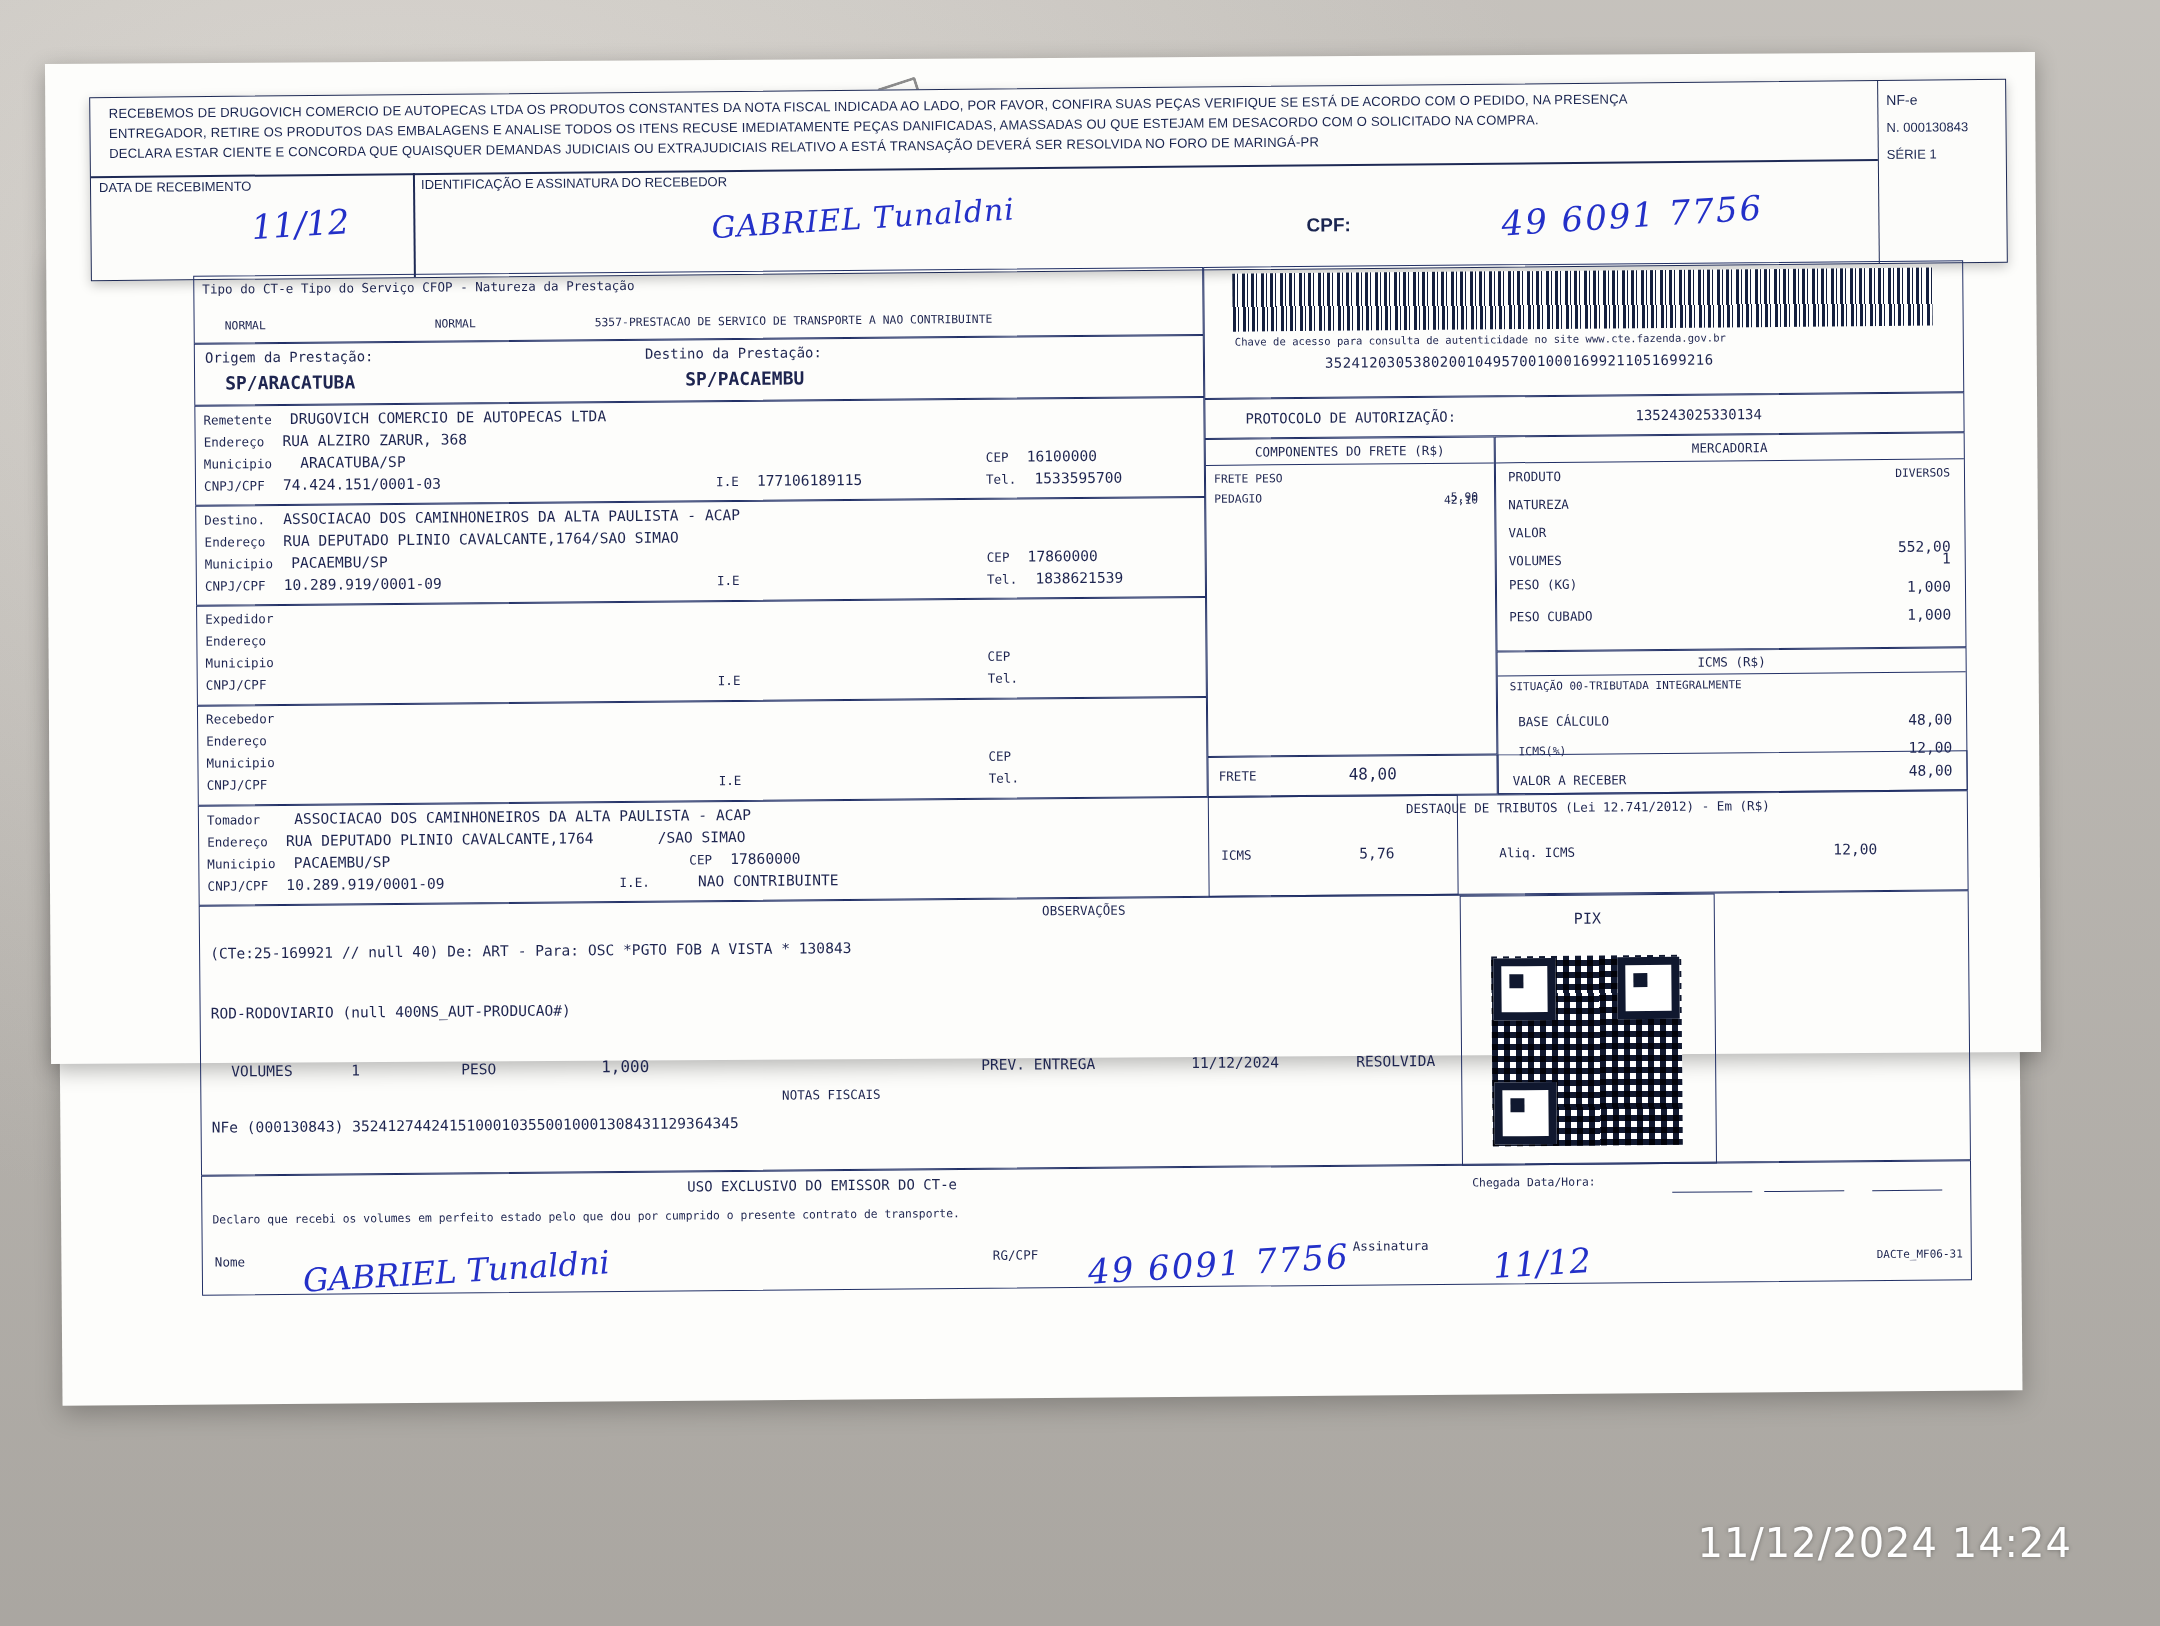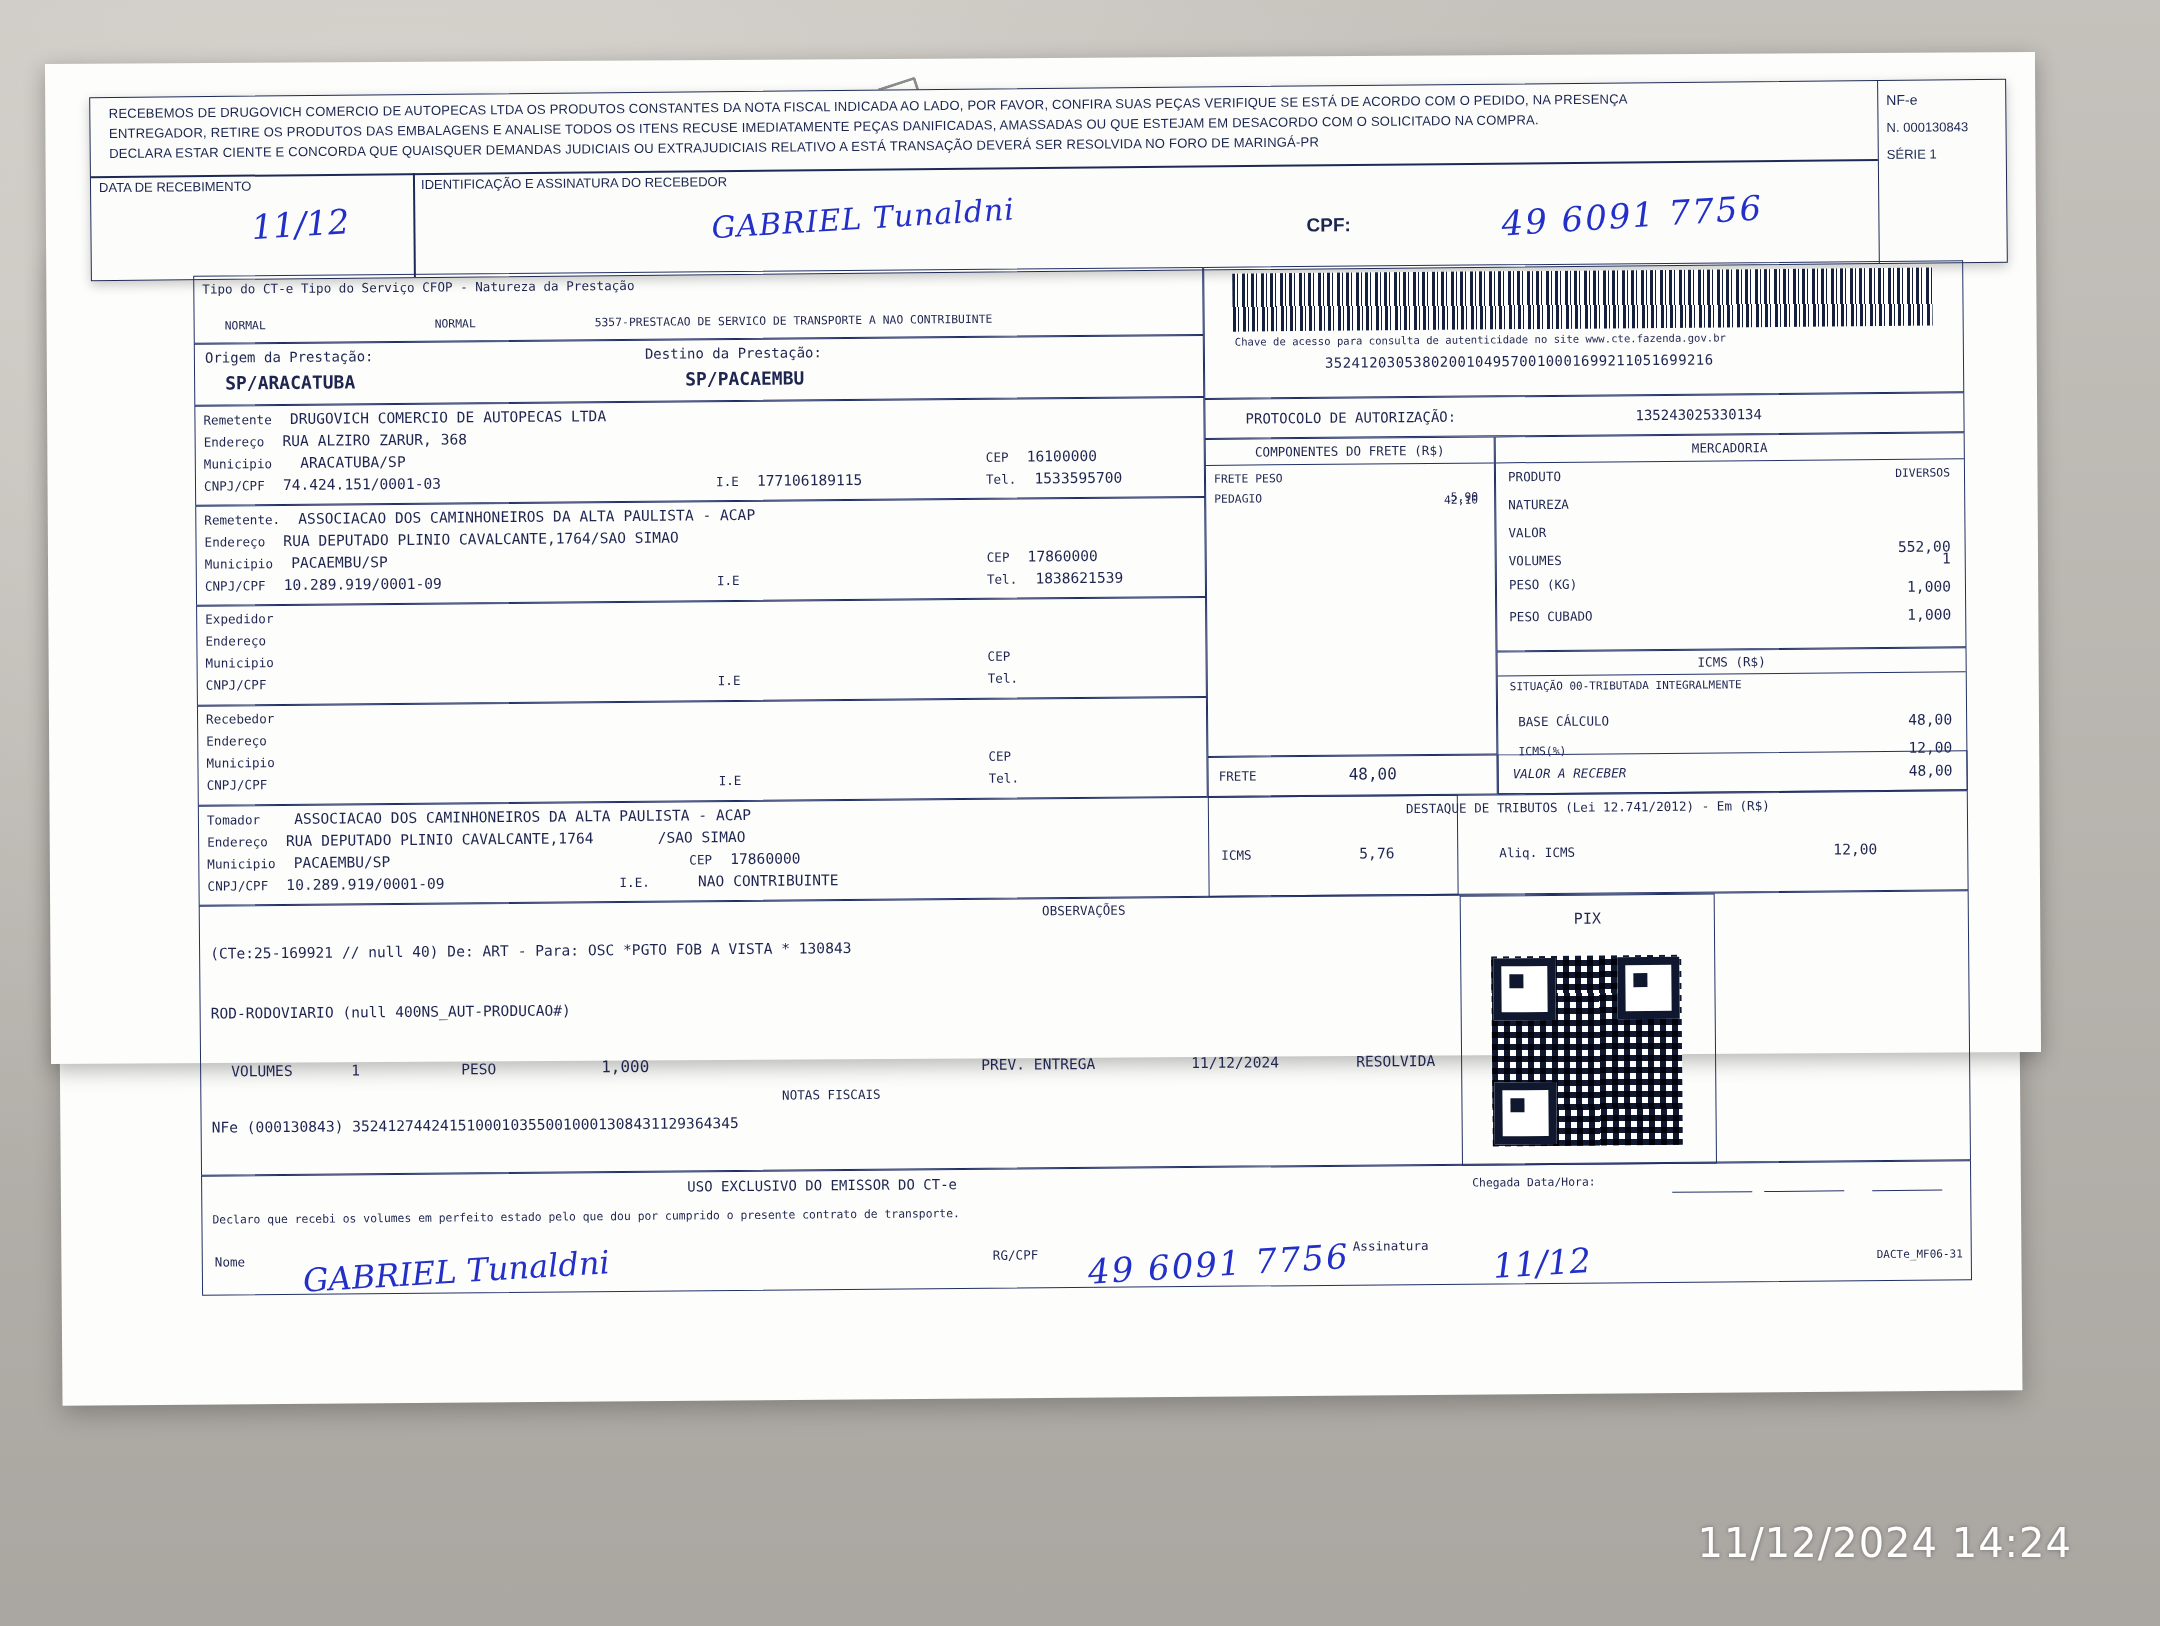--- a/index.html
+++ b/index.html
@@ -207,7 +207,7 @@
   </div>
 
   <div class="bx" style="left:0;top:230px;width:1010px;height:100px;">
-    <div style="position:absolute;left:8px;top:4px;"><span class="lbl">Remetente.</span>
+    <div style="position:absolute;left:8px;top:4px;"><span class="lbl">Destino.</span>
       <span class="val" style="margin-left:10px;">ASSOCIACAO DOS CAMINHONEIROS DA ALTA PAULISTA - ACAP</span></div>
     <div style="position:absolute;left:8px;top:26px;"><span class="lbl">Endereço</span>
       <span class="val" style="margin-left:10px;">RUA DEPUTADO PLINIO CAVALCANTE,1764/SAO SIMAO</span></div>

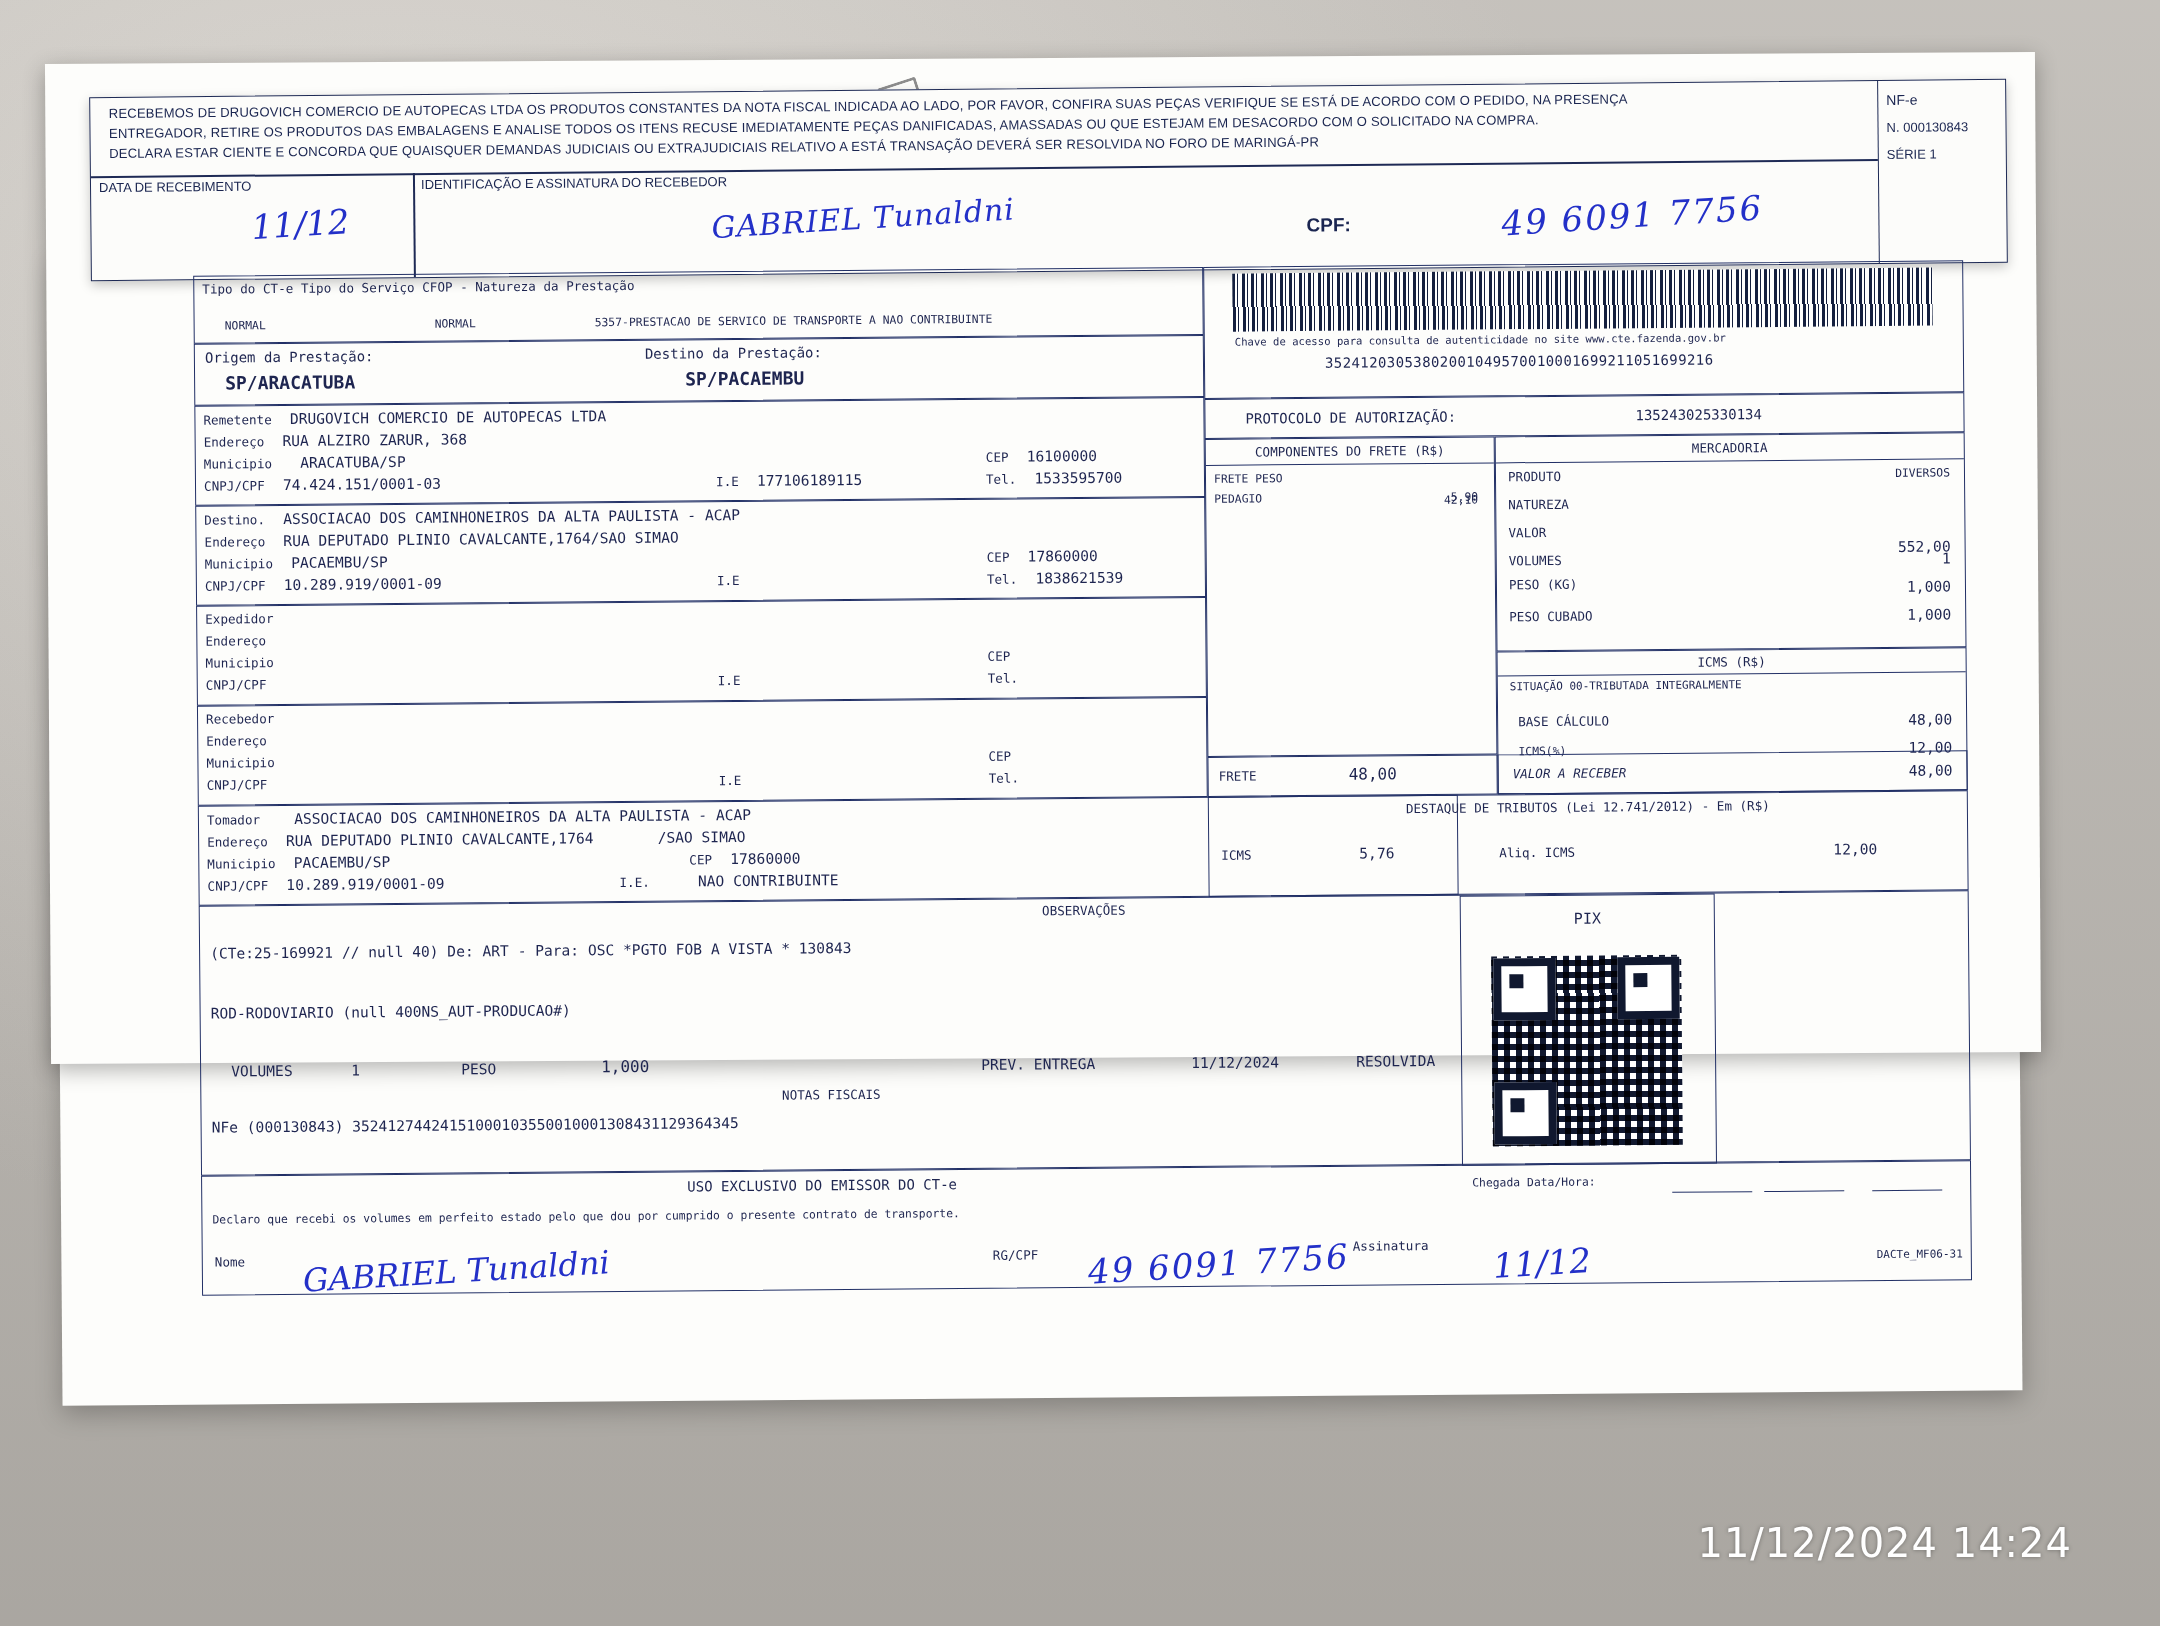--- a/index.html
+++ b/index.html
@@ -296,7 +296,7 @@
   </div>
 
   <div class="bx" style="left:1300px;top:490px;width:470px;height:40px;">
-    <div class="lbl" style="position:absolute;left:14px;top:11px;font-style:italic;">VALOR A RECEBER</div>
+    <div class="lbl" style="position:absolute;left:14px;top:18px;">VALOR A RECEBER</div>
     <div class="val" style="position:absolute;right:14px;top:10px;">48,00</div>
   </div>
 

